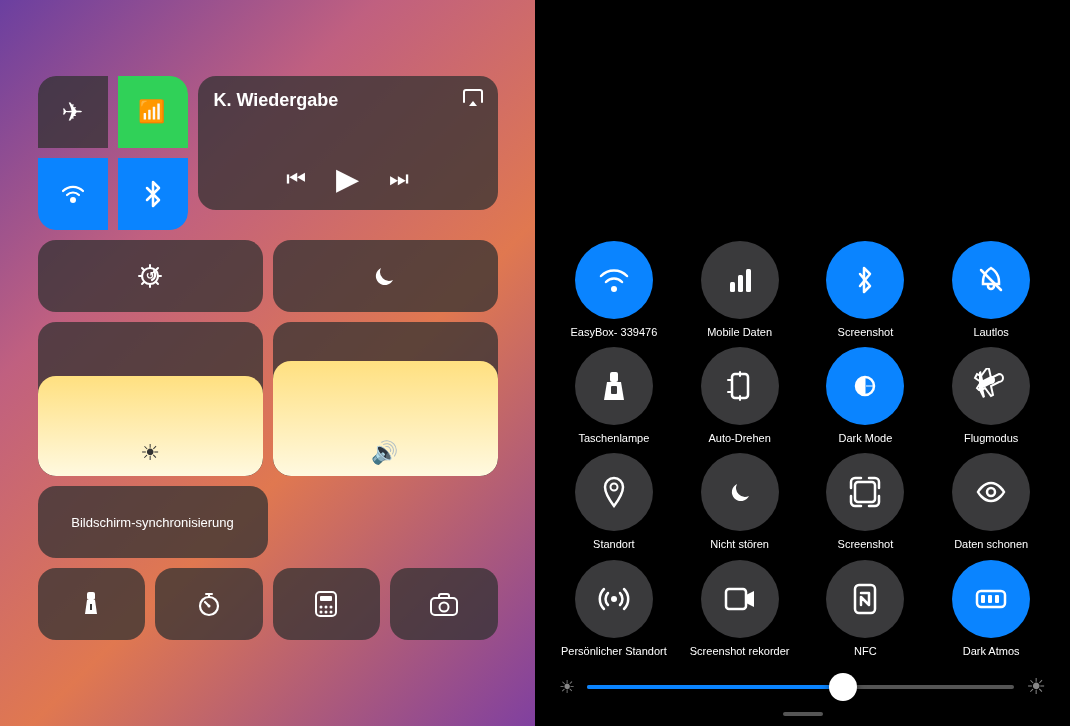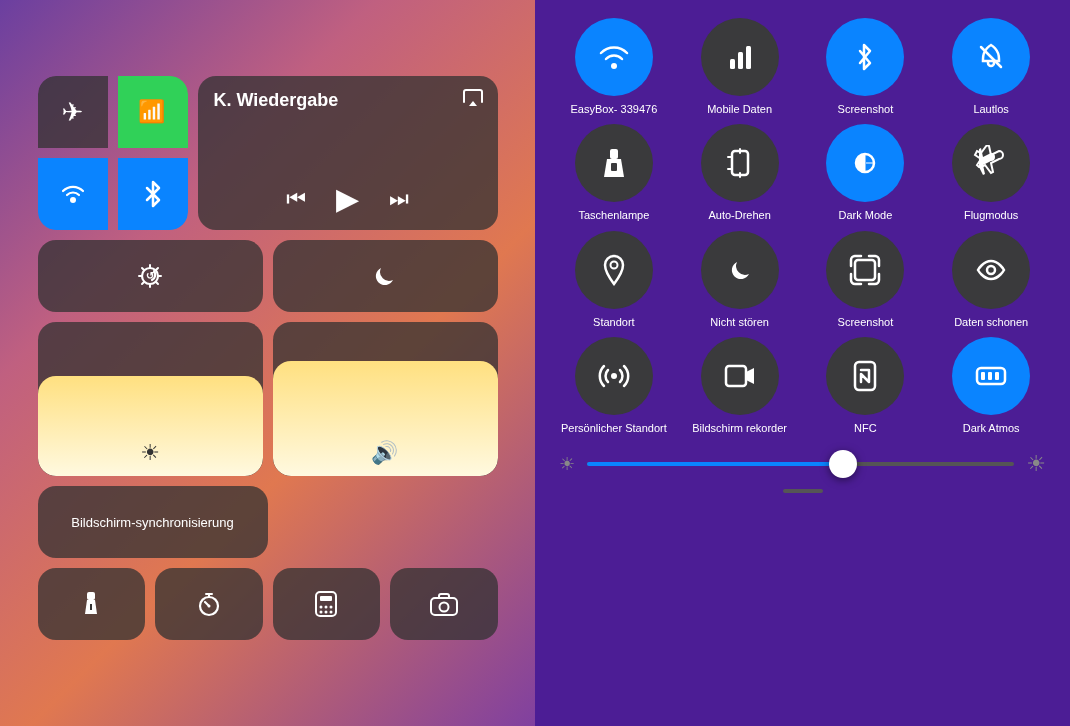--- a/index.html
+++ b/index.html
@@ -65,7 +65,7 @@
       flex-direction: column;
       justify-content: space-between;
       position: relative;
-      height: 154px;
+      height: 134px;
     }
     .media-title {
       color: white;

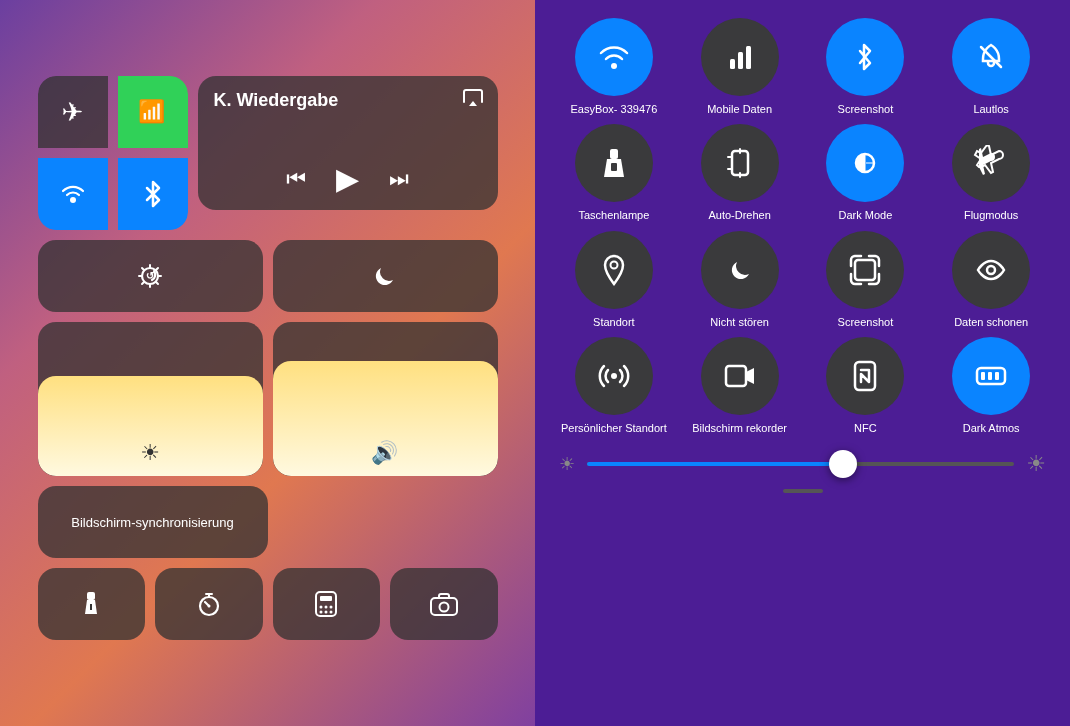--- a/index.html
+++ b/index.html
@@ -168,11 +168,12 @@
     .right-panel {
       width: 535px;
       height: 726px;
-      background: #4c1d95;
+      background: #000000;
       display: flex;
       flex-direction: column;
       padding: 18px 16px 10px 16px;
       gap: 6px;
+      justify-content: flex-end;
     }
 
     .toggle-grid {

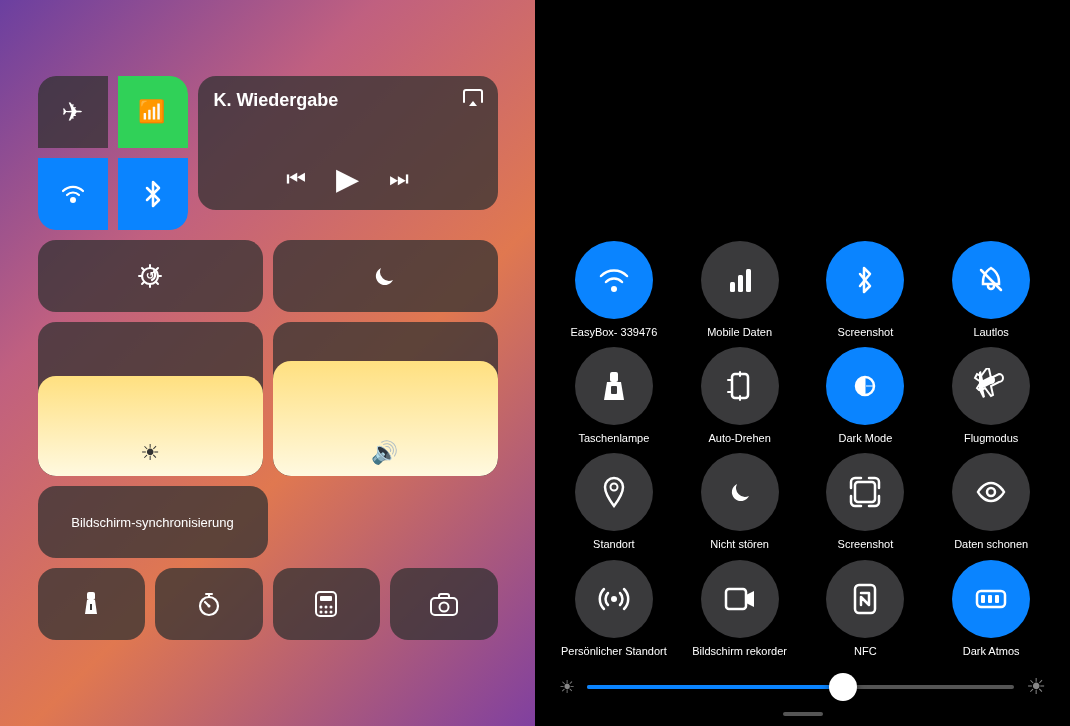--- a/index.html
+++ b/index.html
@@ -507,7 +507,7 @@
             <path d="M24 14l8-4v16l-8-4V14z" fill="white"></path>
           </svg>
         </div>
-        <div class="toggle-label">Bildschirm rekorder</div>
+        <div class="toggle-label">Screenshot rekorder</div>
       </div>
       <div class="toggle-item">
         <div class="toggle-circle">

